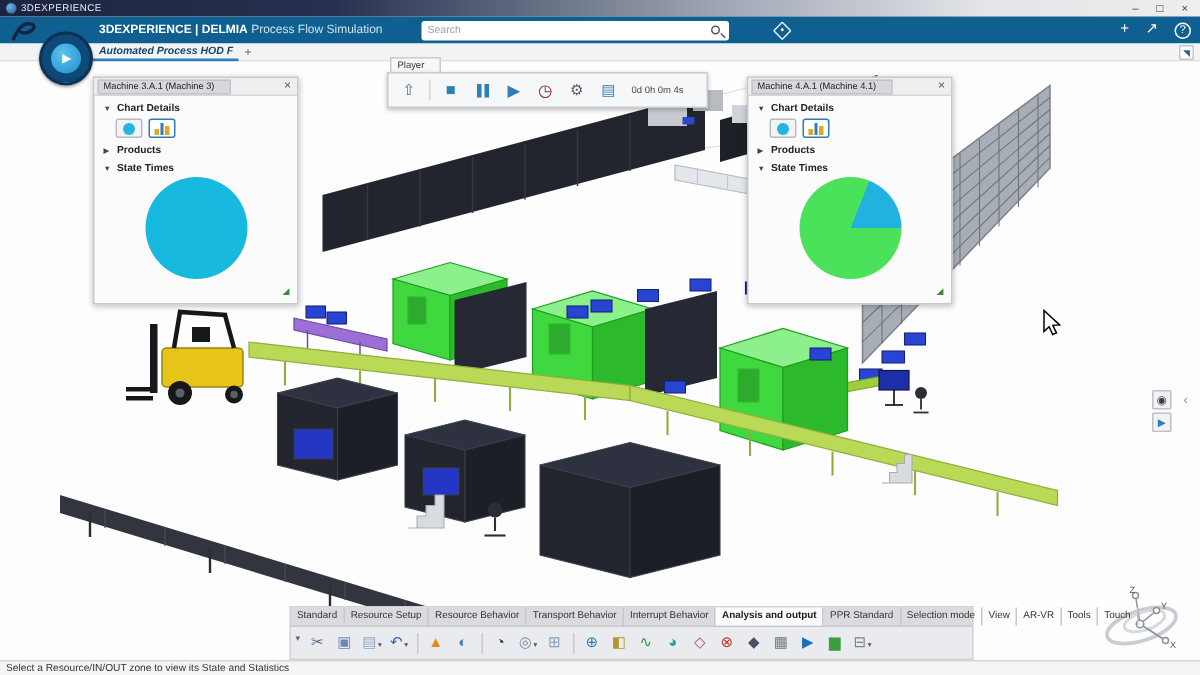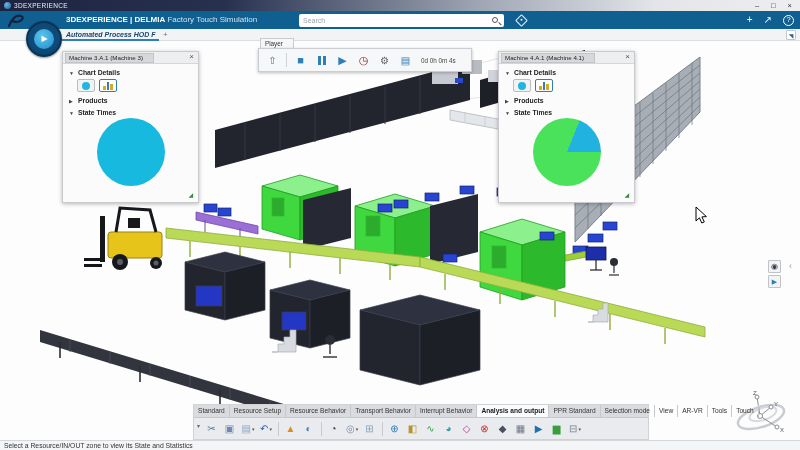--- a/index.html
+++ b/index.html
@@ -135,7 +135,7 @@
       <b>3DEXPERIENCE</b>
       <b>|</b>
       <b>DELMIA</b>
-      <span class="app">Factory Touch Simulation</span>
+      <span class="app">Process Flow Simulation</span>
     </div>
     <div id="searchbox">
       <input placeholder="Search" style="">

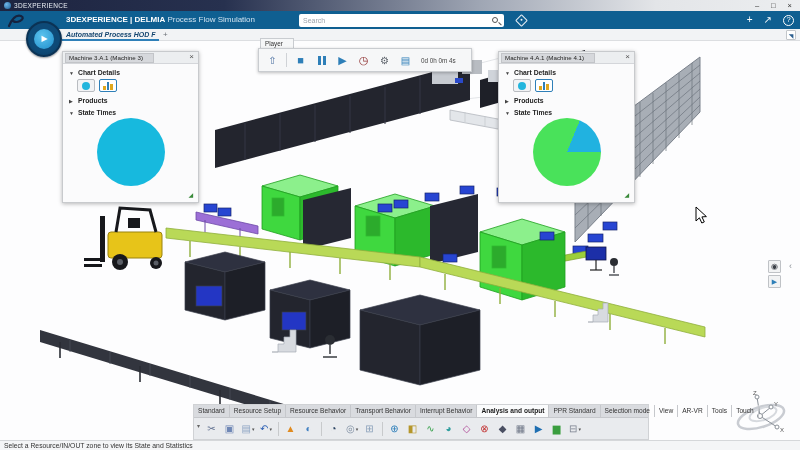--- a/index.html
+++ b/index.html
@@ -27,7 +27,7 @@
   .brand { position:absolute; left:66px; top:4px; font-size:8px; color:#fff; white-space:nowrap; }
   .brand b { font-weight:bold; }
   .brand .app { color:#cfe2f0; font-weight:normal; }
-  #searchbox { position:absolute; left:299px; top:2.5px; width:205px; height:13px; background:#fff; border-radius:2px; display:flex; align-items:center; }
+  #searchbox { position:absolute; left:281px; top:2.5px; width:205px; height:13px; background:#fff; border-radius:2px; display:flex; align-items:center; }
   #searchbox input { flex:1; border:none; outline:none; font-size:7px; color:#333; padding:0 4px; background:transparent; font-family:"Liberation Sans",sans-serif; }
   #searchbox input::placeholder { color:#9aa2ab; }
   .mag { width:6px; height:6px; border:1.2px solid #555; border-radius:50%; position:relative; margin-right:6px; flex:none; }

